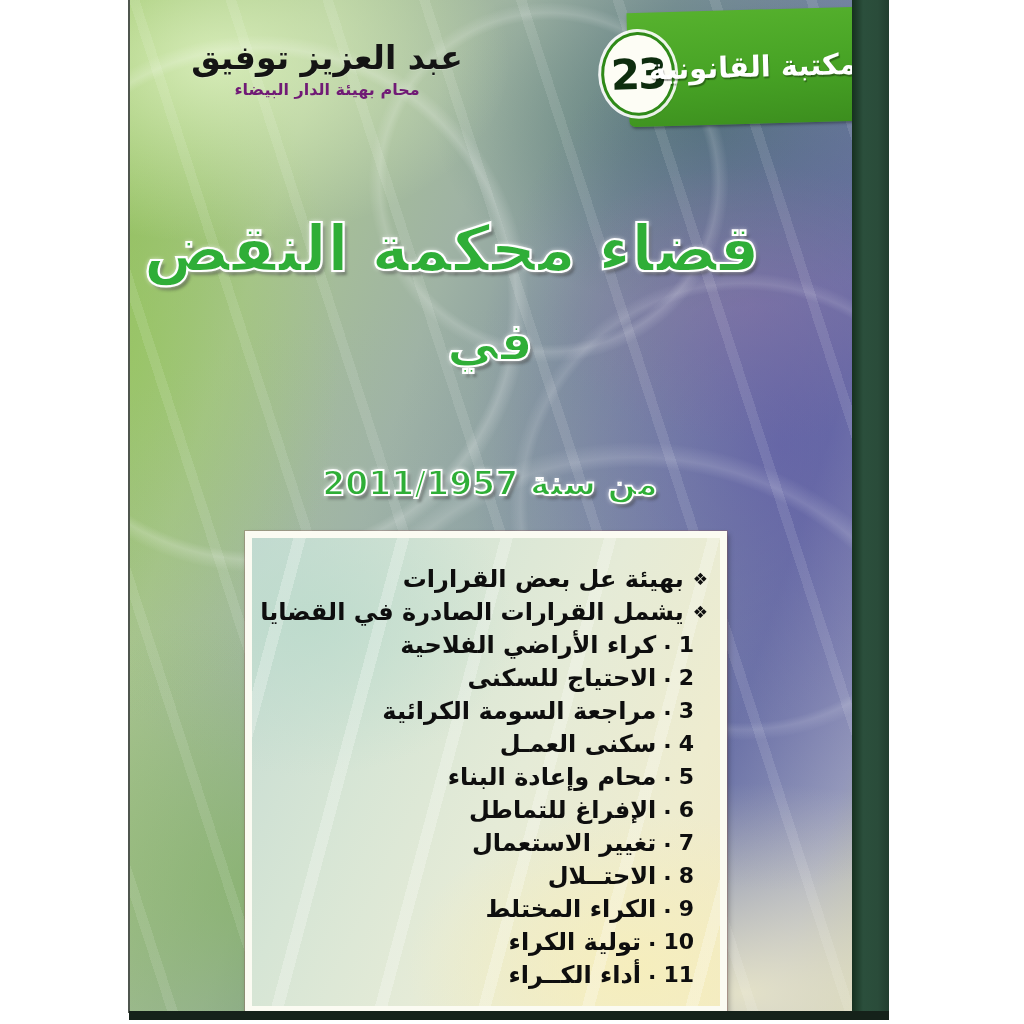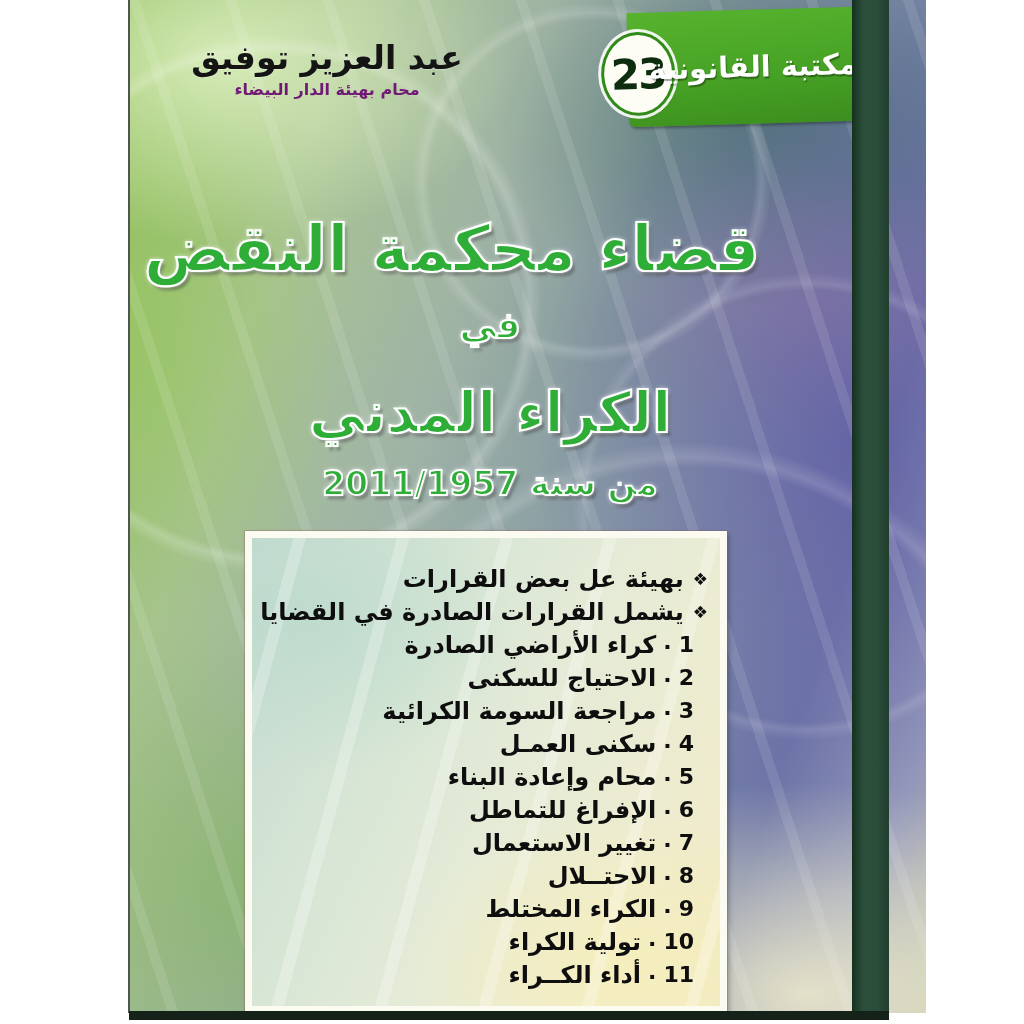--- a/index.html
+++ b/index.html
@@ -12,7 +12,7 @@
 
   
   .book{
-    position:absolute;left:130px;top:0;width:796px;height:1013px;
+    position:absolute;left:130px;top:0;width:722px;height:1013px;
     overflow:hidden;
     box-shadow:-2px 0 0 rgba(20,30,20,.75), 0 -1px 0 rgba(20,30,20,.4);
   }

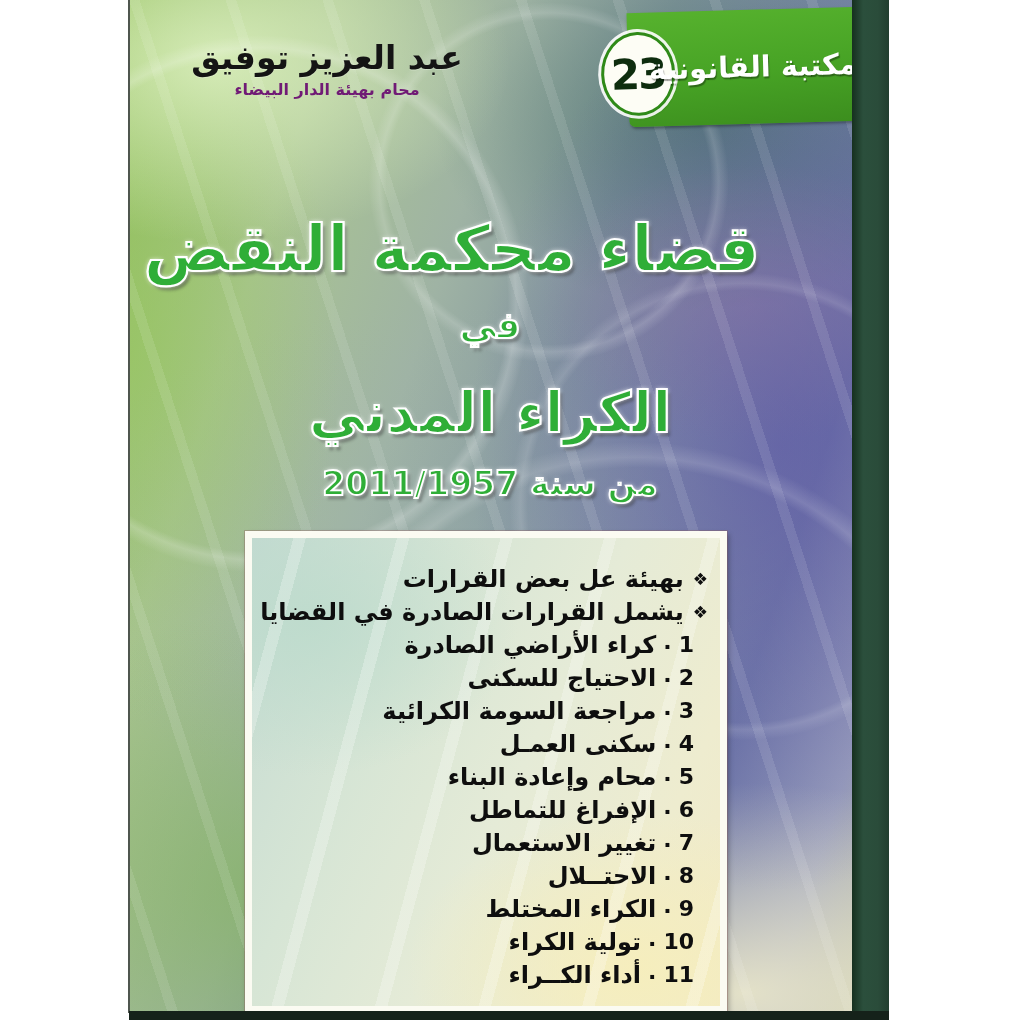--- a/index.html
+++ b/index.html
@@ -91,7 +91,7 @@
     text-shadow:0 0 5px rgba(255,255,255,.95), 3px 4px 3px rgba(35,35,35,.45);
   }
   .t1{top:212px;font-size:64px;}
-  .t2{top:304px;font-size:37px;}
+  .t2{top:312px;font-size:52px;}
   .t3{top:380px;font-size:56px;}
   .years{top:464px;font-size:33px;-webkit-text-stroke:1.8px #ffffff;
     display:flex;justify-content:center;column-gap:12px;}

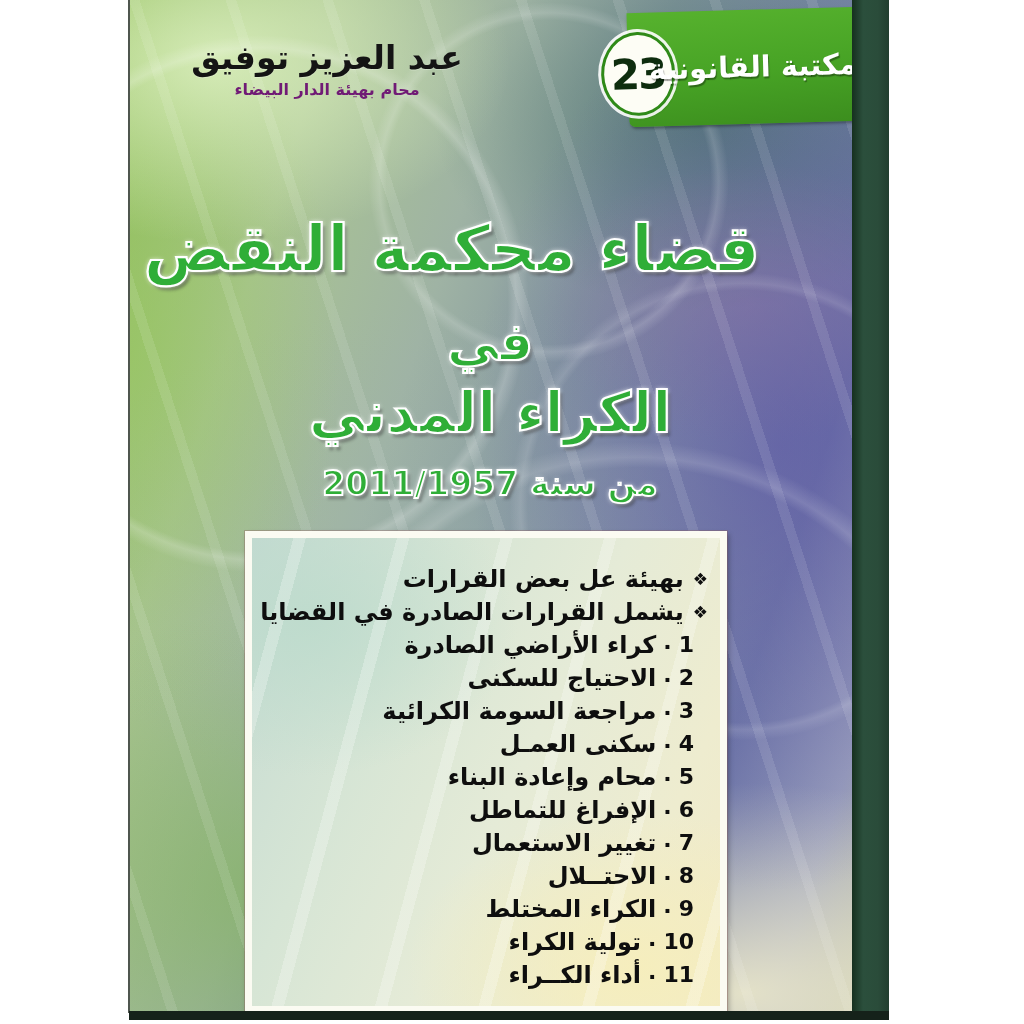--- a/index.html
+++ b/index.html
@@ -147,7 +147,6 @@
 
     <div class="title-line t1">قضاء محكمة النقض</div>
     <div class="title-line t2">في</div>
-    <div class="title-line t3">الكراء المدني</div>
 
     <div class="years">
       <span>من سنة</span>

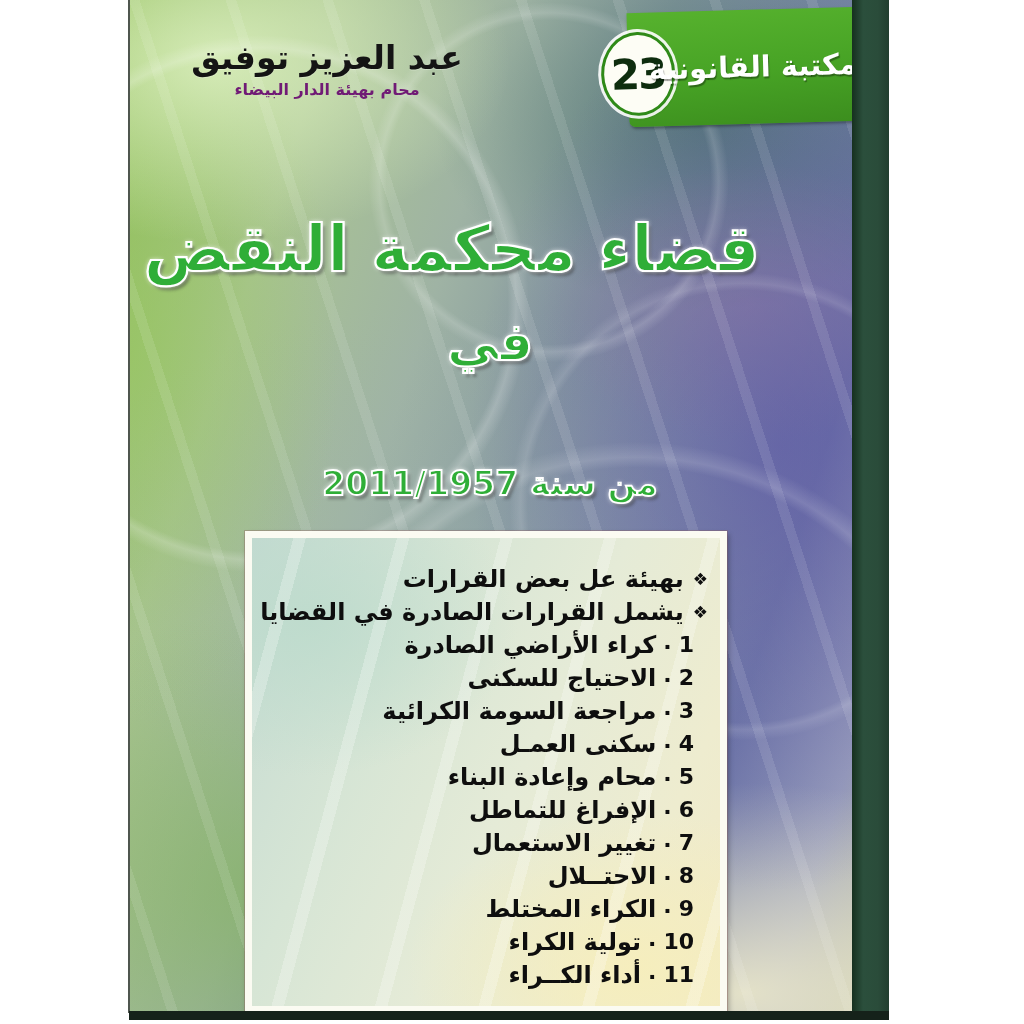--- a/index.html
+++ b/index.html
@@ -167,7 +167,7 @@
       <div class="row irow">
         <span class="num">1</span>
         <span class="sep">.</span>
-        <span class="lbl">كراء الأراضي الصادرة</span>
+        <span class="lbl">كراء الأراضي الفلاحية</span>
       </div>
       <div class="row irow">
         <span class="num">2</span>

